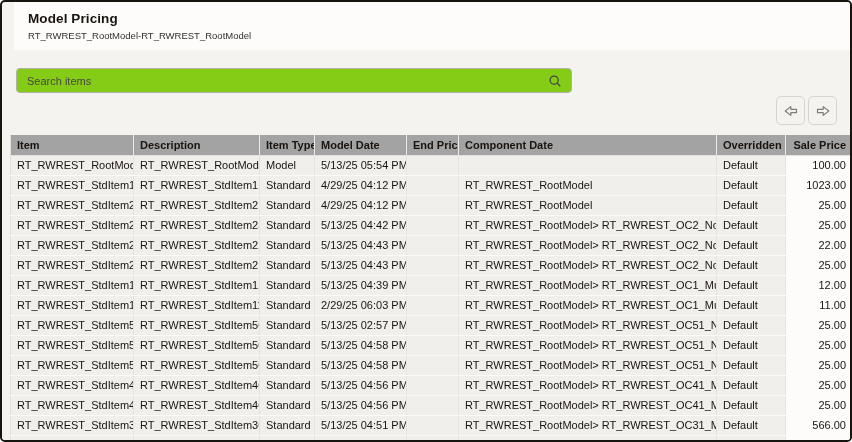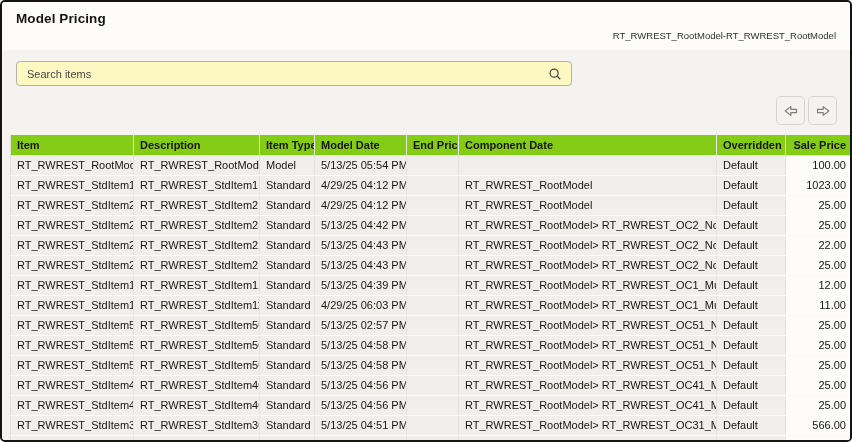--- a/index.html
+++ b/index.html
@@ -21,6 +21,7 @@
     height:48px;
     background:#fdfcfb;
     padding:9px 14px 0 14px;
+    margin-left:12px;
   }
   .page-title {
     font-size:13.5px;

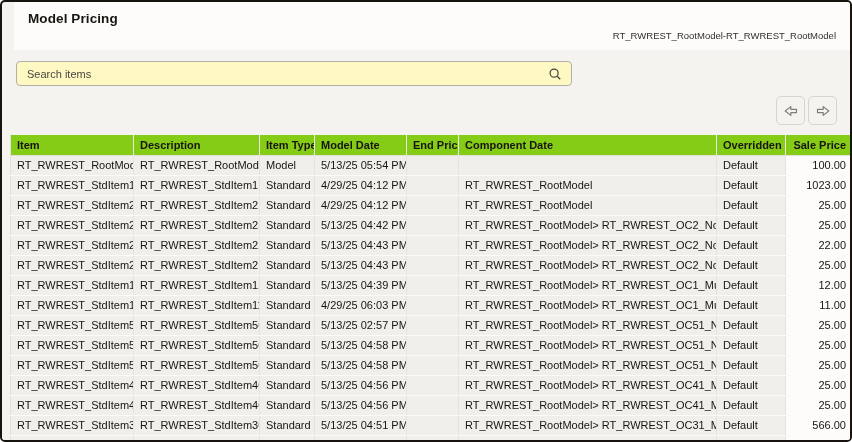--- a/index.html
+++ b/index.html
@@ -33,7 +33,6 @@
     font-size:9.5px;
     color:#34302b;
     margin-top:4px;
-    text-align:right;
   }
   
   .toolbar {

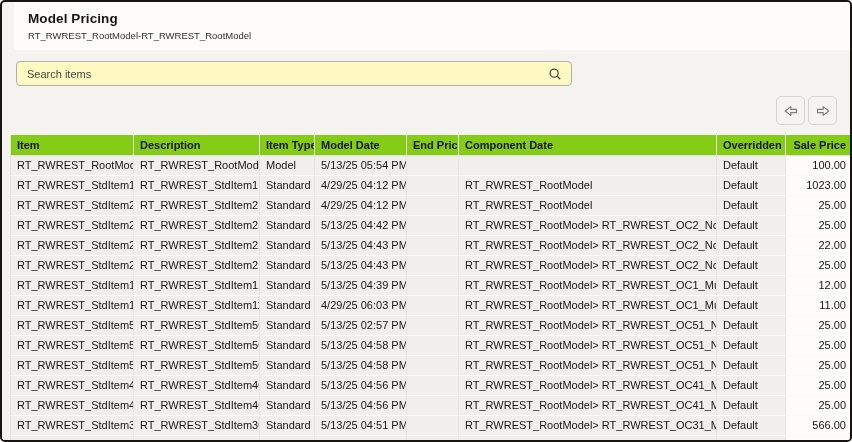--- a/index.html
+++ b/index.html
@@ -41,9 +41,9 @@
     background:#f5f3f0;
   }
   .searchbox {
-    position:absolute; left:14px; top:11px;
+    position:absolute; left:14px; top:18px;
     width:556px; height:25px;
-    background:#fef9c3;
+    background:#84cc16;
     border:1px solid #b3afa9;
     border-radius:4px;
     display:flex; align-items:center;

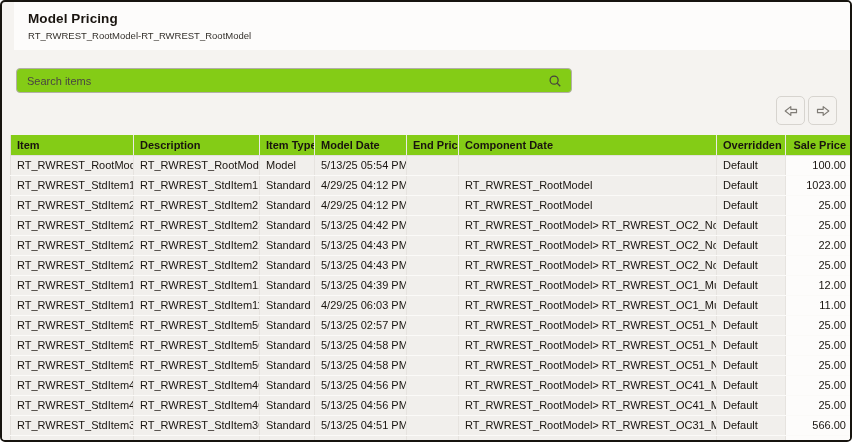--- a/index.html
+++ b/index.html
@@ -85,7 +85,7 @@
     border-left:1px solid #e3e0dc;
   }
   th {
-    background:#84cc16;
+    background:#a3a3a3;
     font-weight:bold;
     text-align:left;
     height:20px;

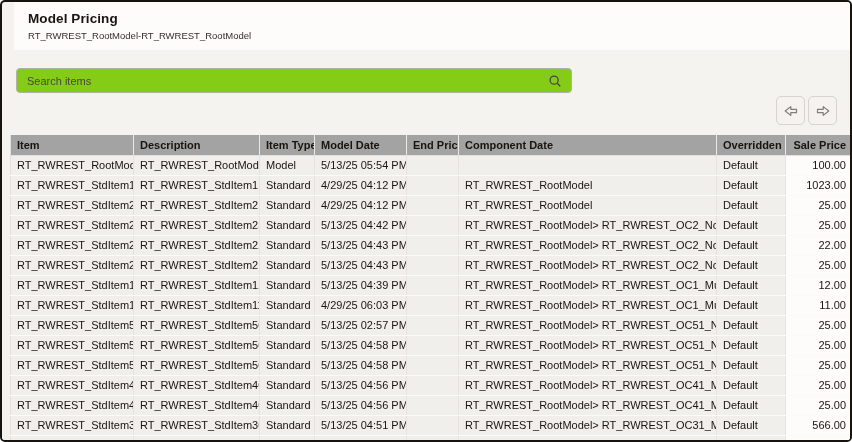--- a/index.html
+++ b/index.html
@@ -242,7 +242,7 @@
             <td class="col-item">RT_RWREST_StdItem11</td>
             <td class="col-description">RT_RWREST_StdItem11</td>
             <td class="col-item_type">Standard</td>
-            <td class="col-start_date">4/29/25 06:03 PM</td>
+            <td class="col-start_date">2/29/25 06:03 PM</td>
             <td class="col-end_date"></td>
             <td class="col-component_path">RT_RWREST_RootModel&gt; RT_RWREST_OC1_Mutex</td>
             <td class="col-overridden">Default</td>

